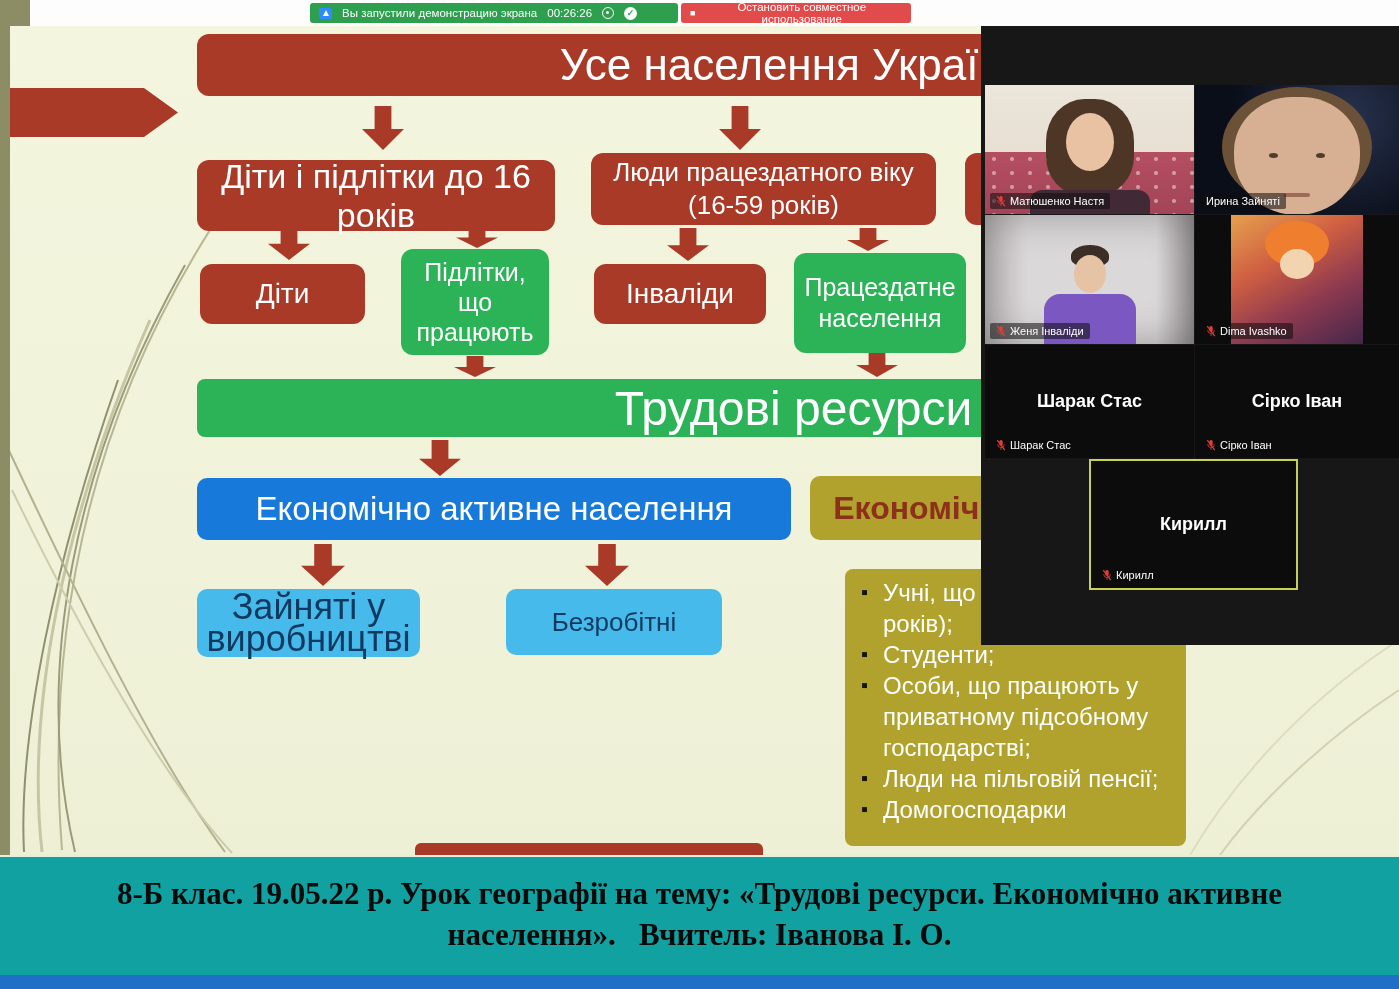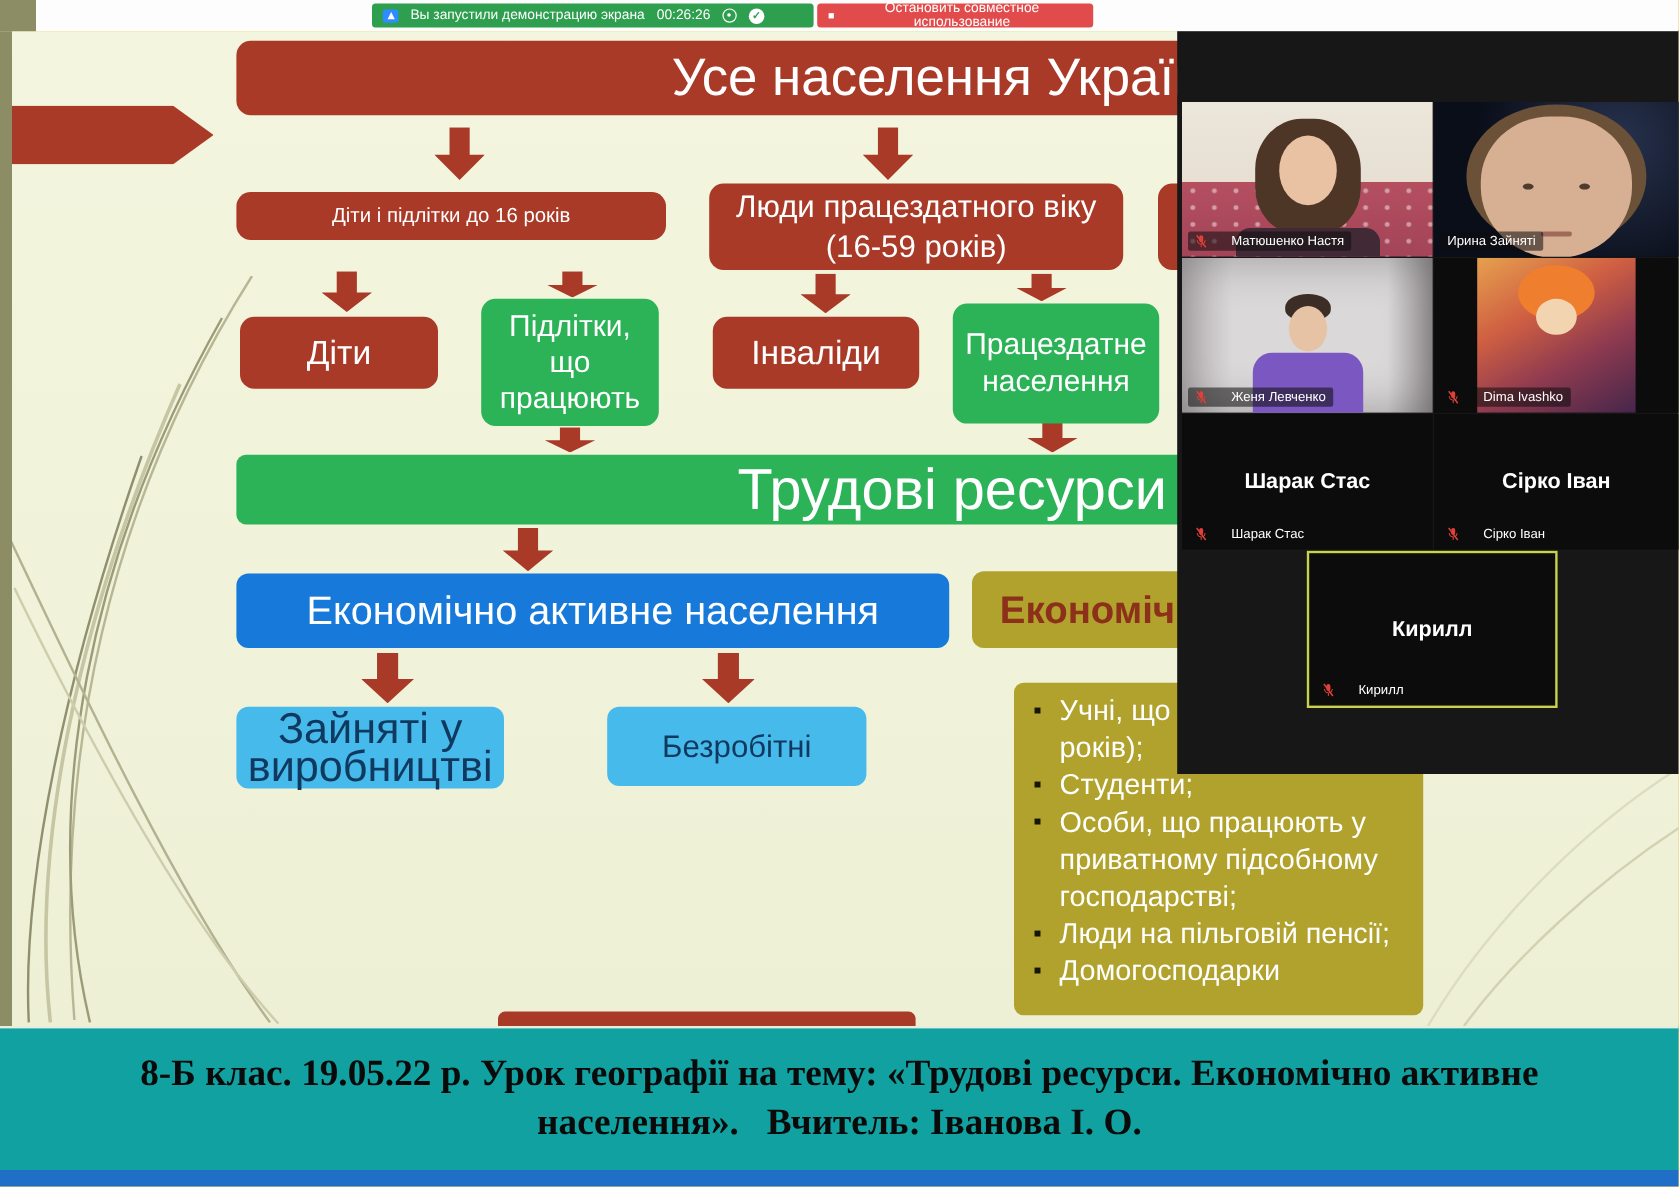--- a/index.html
+++ b/index.html
@@ -3,7 +3,7 @@
 <meta charset="utf-8">
 <style>
   html,body{margin:0;padding:0;background:#ffffff;}
-  .screen{position:relative;width:1399px;height:989px;overflow:hidden;background:#eab308;font-family:"Liberation Sans",sans-serif;}
+  .screen{position:relative;width:1399px;height:989px;overflow:hidden;background:#bef264;font-family:"Liberation Sans",sans-serif;}
   .abs{position:absolute;}
   
   .topbar{position:absolute;left:0;top:0;width:1399px;height:26px;background:#fdfdfd;z-index:30;}

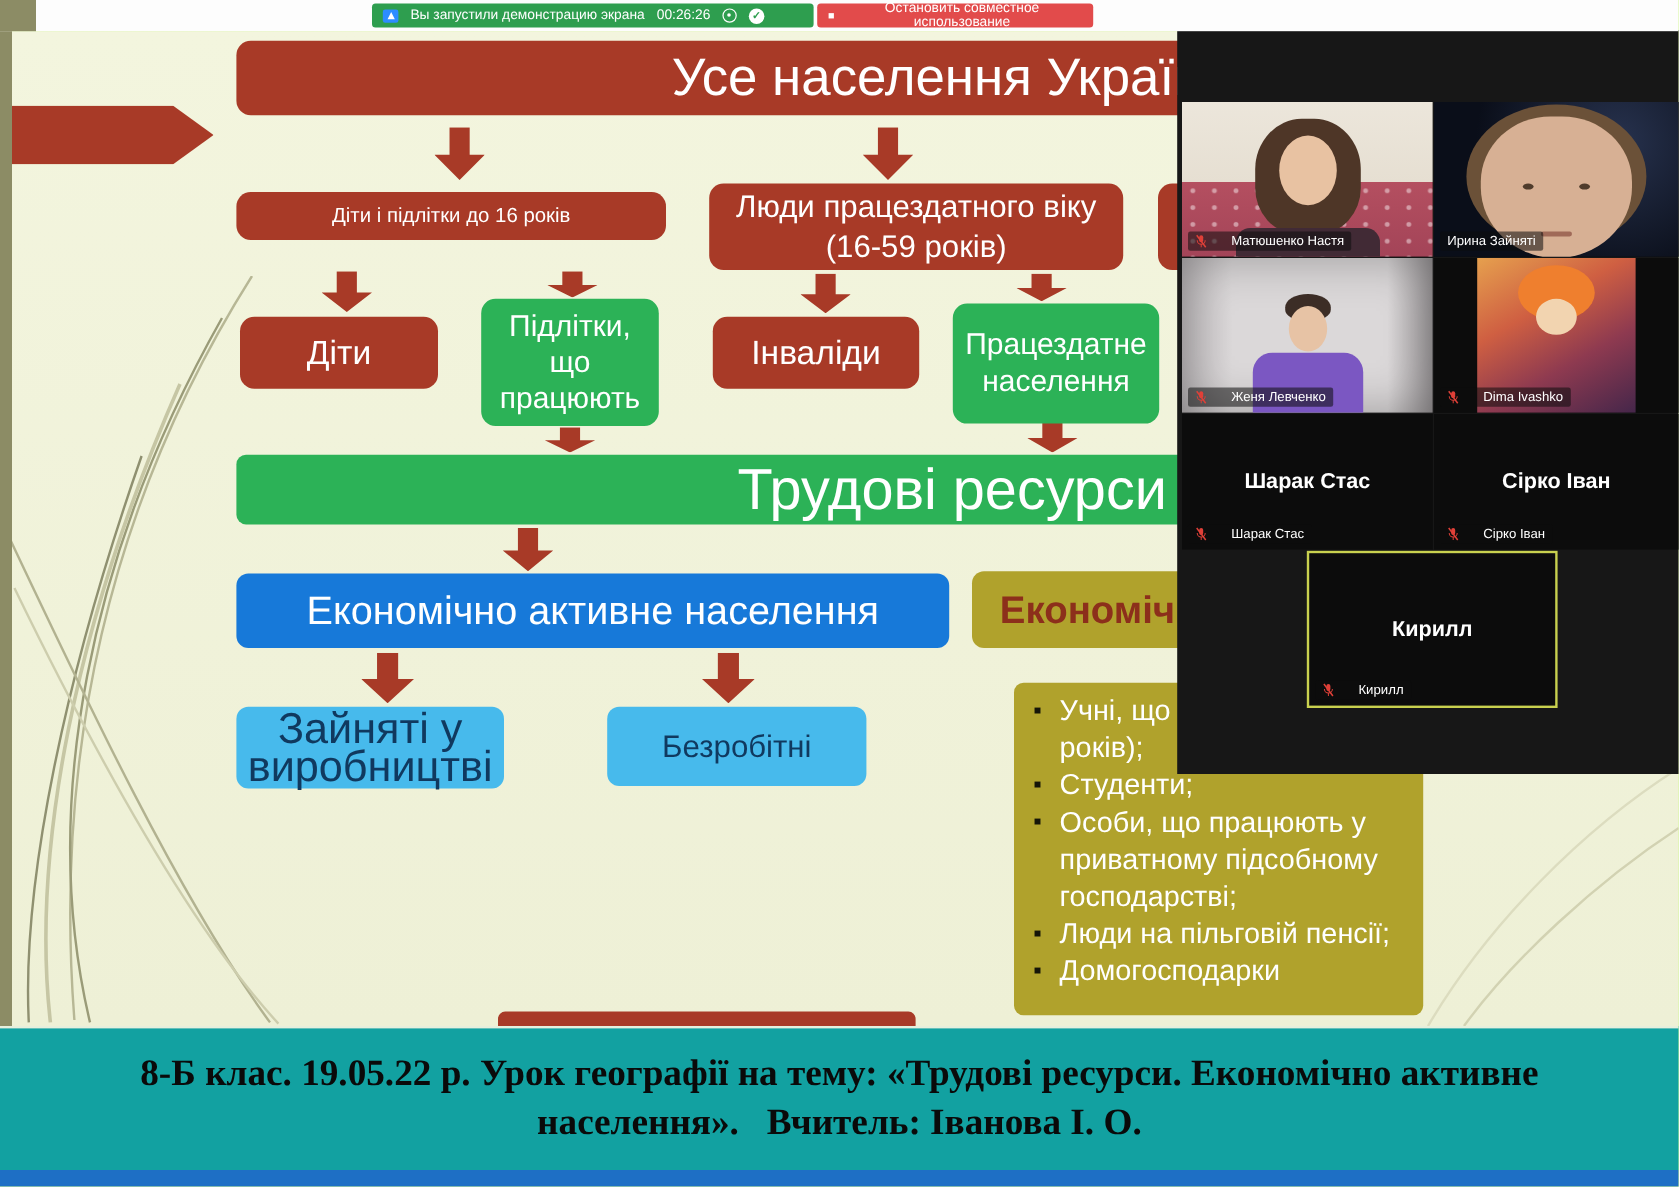--- a/index.html
+++ b/index.html
@@ -96,7 +96,7 @@
     <div class="darrow" style="left:301px;top:518px;width:44px;height:42px;"></div>
     <div class="darrow" style="left:585px;top:518px;width:44px;height:42px;"></div>
 
-    <div class="box red" style="left:197px;top:134px;width:358px;height:40px;font-size:17px;">
+    <div class="box red" style="left:197px;top:134px;width:358px;height:71px;font-size:34px;">
       <span>Діти і підлітки до 16 років</span>
     </div>
     <div class="box red pre" style="left:591px;top:127px;width:345px;height:72px;font-size:26px;line-height:33px;">

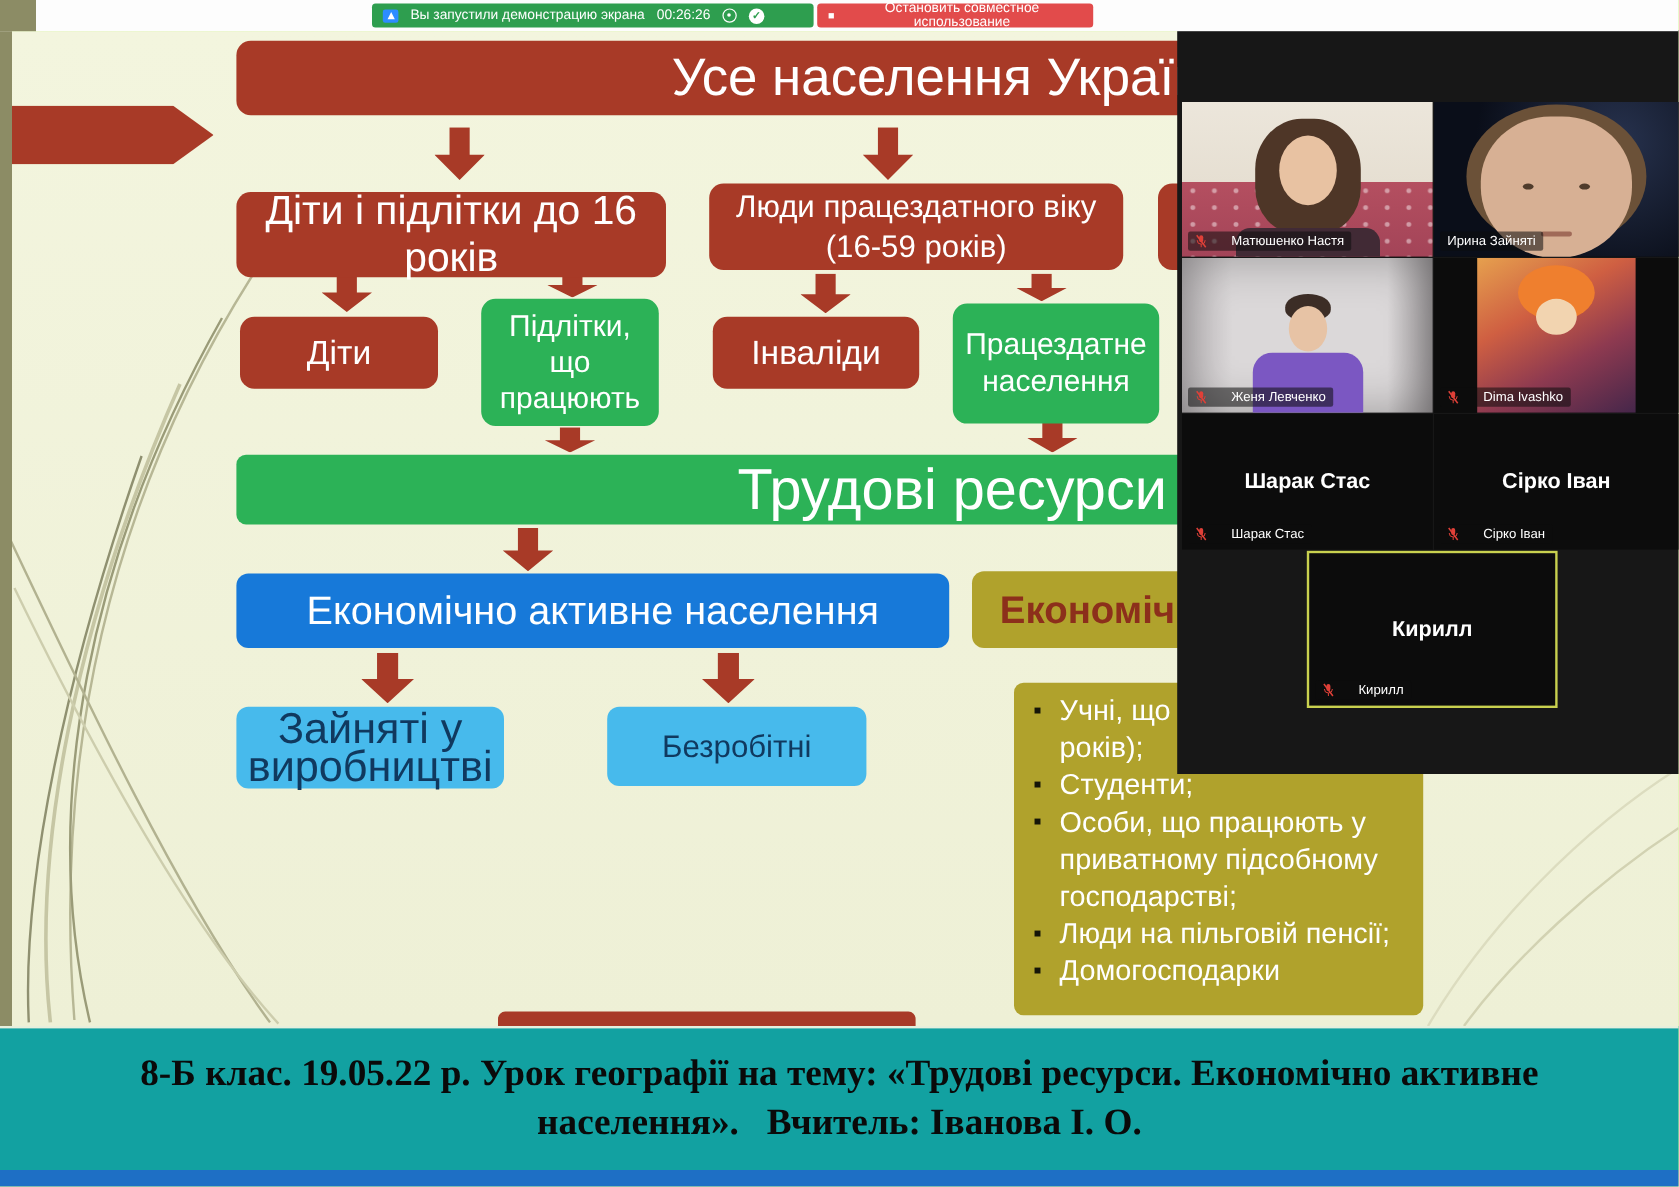--- a/index.html
+++ b/index.html
@@ -35,7 +35,7 @@
   
   .vpanel{position:absolute;left:981px;top:25px;width:418px;height:620px;background:#171717;z-index:20;}
   .tile{position:absolute;background:#0c0c0c;overflow:hidden;z-index:21;}
-  .chip{position:absolute;left:5px;bottom:5px;display:flex;align-items:center;gap:20px;background:rgba(12,12,12,0.55);color:#fff;font-size:11px;padding:2px 6px;border-radius:2px;z-index:5;white-space:nowrap;}
+  .chip{position:absolute;left:5px;bottom:5px;display:flex;align-items:center;gap:4px;background:rgba(12,12,12,0.55);color:#fff;font-size:11px;padding:2px 6px;border-radius:2px;z-index:5;white-space:nowrap;}
   .bigname{position:absolute;left:0;top:0;right:0;bottom:0;display:flex;align-items:center;justify-content:center;color:#fff;font-weight:bold;font-size:18px;}
   .kirill{border:2px solid #c9d14f;box-sizing:border-box;}
   

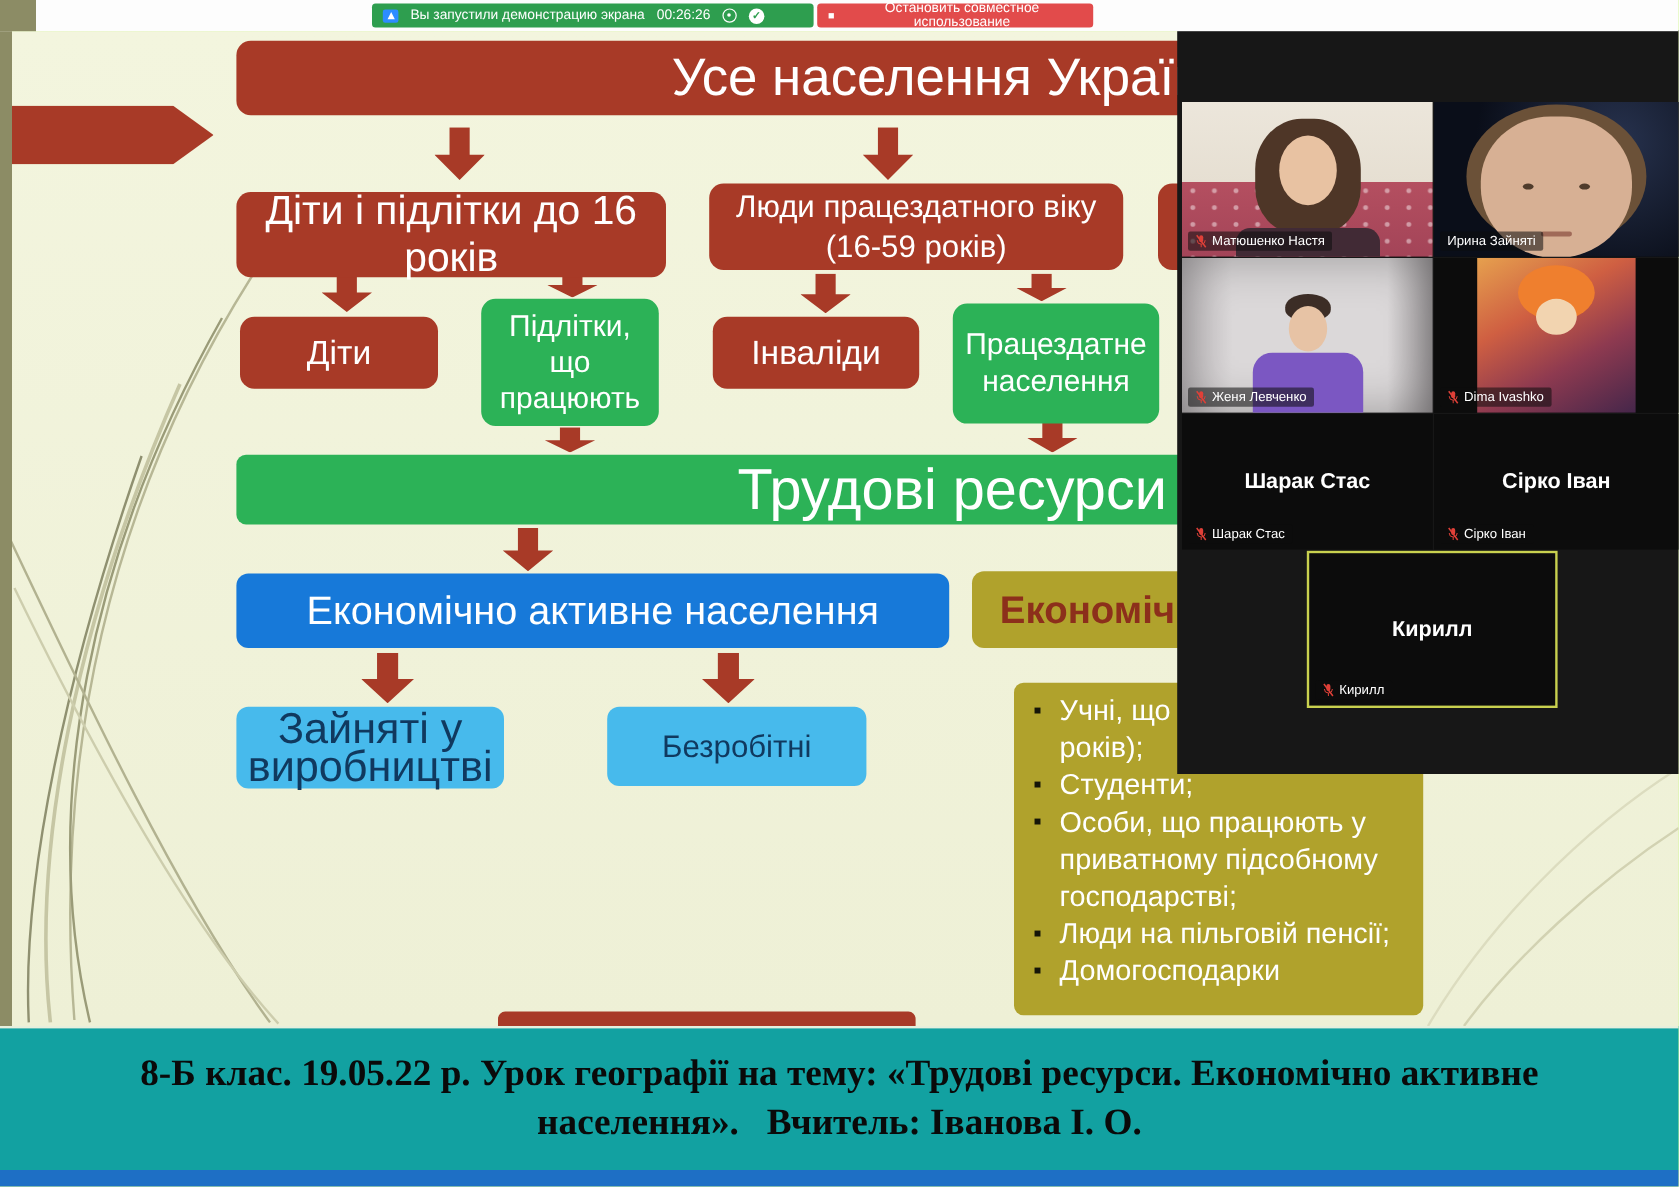--- a/index.html
+++ b/index.html
@@ -199,7 +199,7 @@
             <line x1="6" y1="10" x2="6" y2="13" stroke="#e04038"></line>
             <line x1="1.5" y1="1" x2="10.5" y2="13" stroke="#e04038" stroke-width="1.5"></line>
           </svg>
-        <span>Женя Левченко</span>
+        <span>Женя Інваліди</span>
       </div>
     </div>
 

